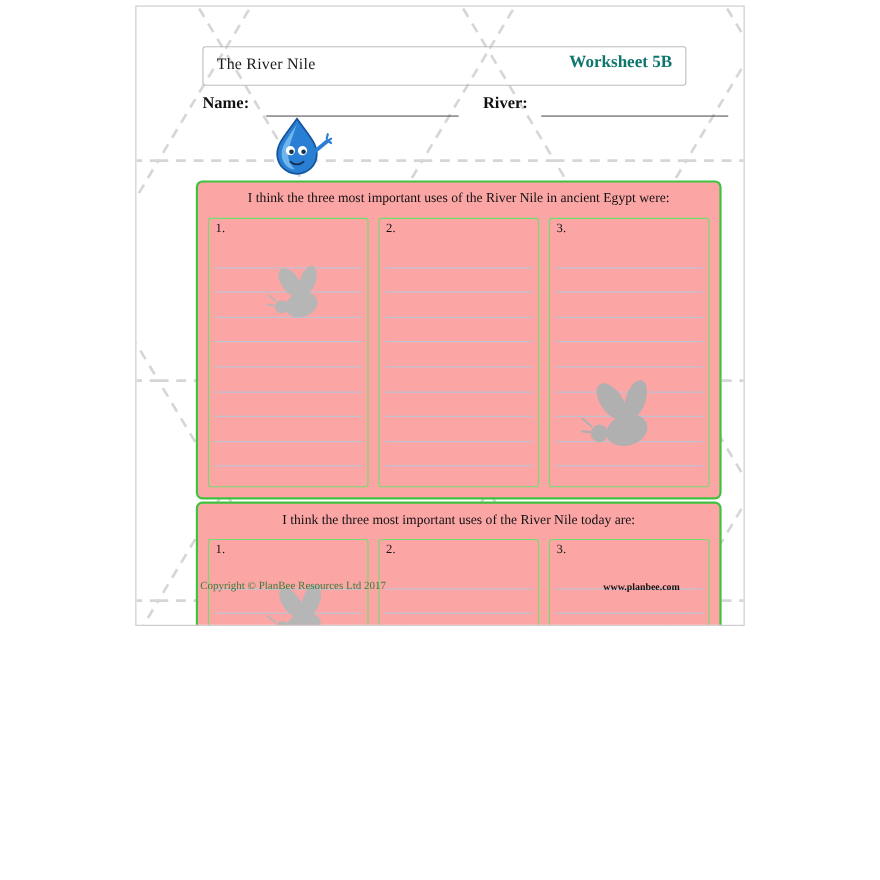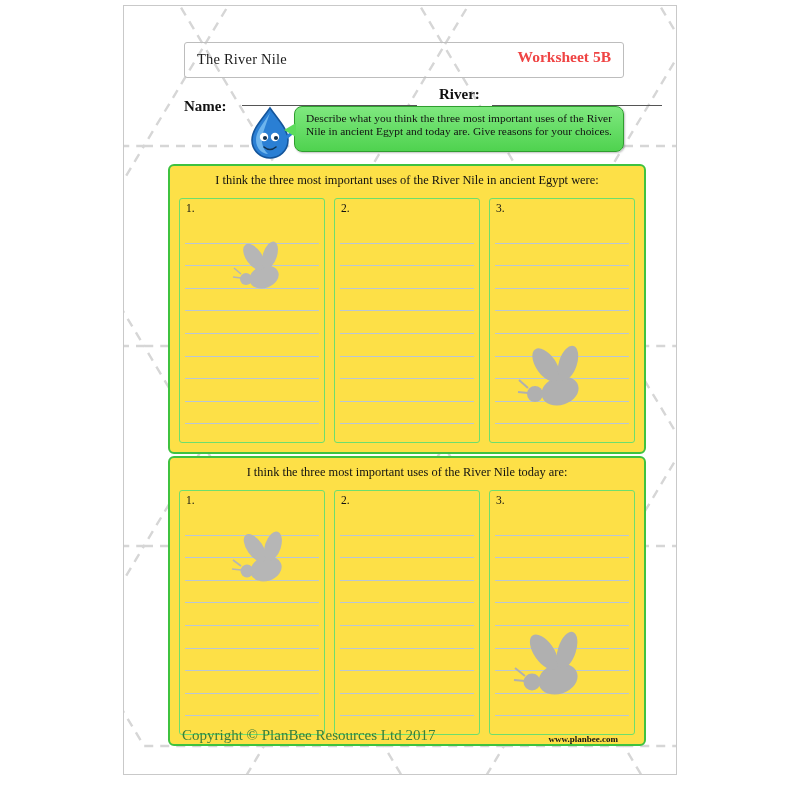--- a/index.html
+++ b/index.html
@@ -27,7 +27,7 @@
     left: 123px;
     top: 5px;
     width: 554px;
-    height: 770px;
+    height: 564px;
     background: #ffffff;
     border: 1px solid #c9c9c9;
     box-sizing: border-box;

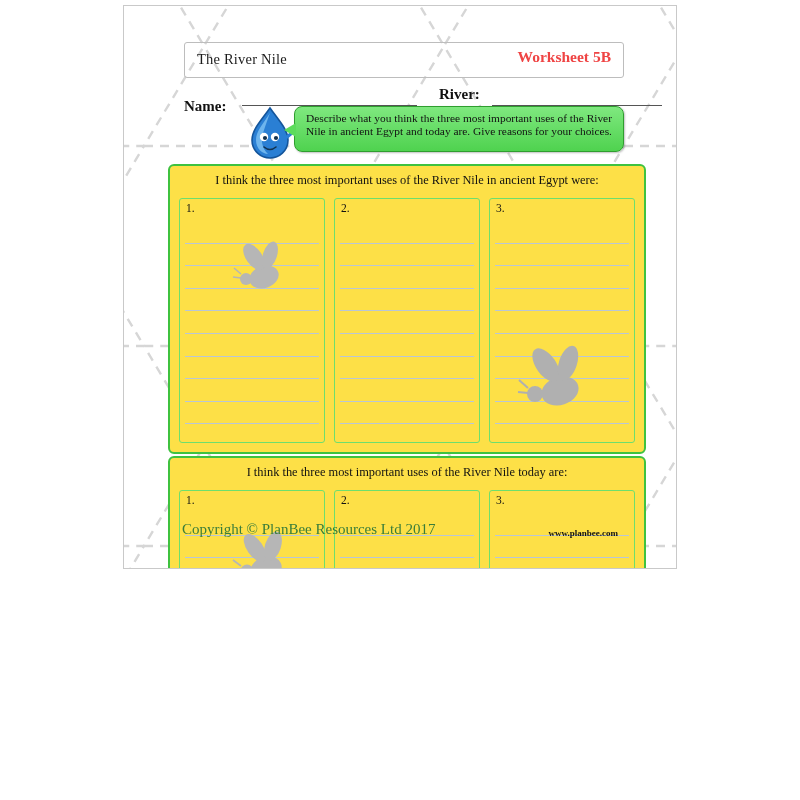--- a/index.html
+++ b/index.html
@@ -71,7 +71,7 @@
     font-family: "Liberation Serif", serif;
     font-size: 15.5px;
     font-weight: bold;
-    color: #ef4444;
+    color: #0f766e;
   }
 
   

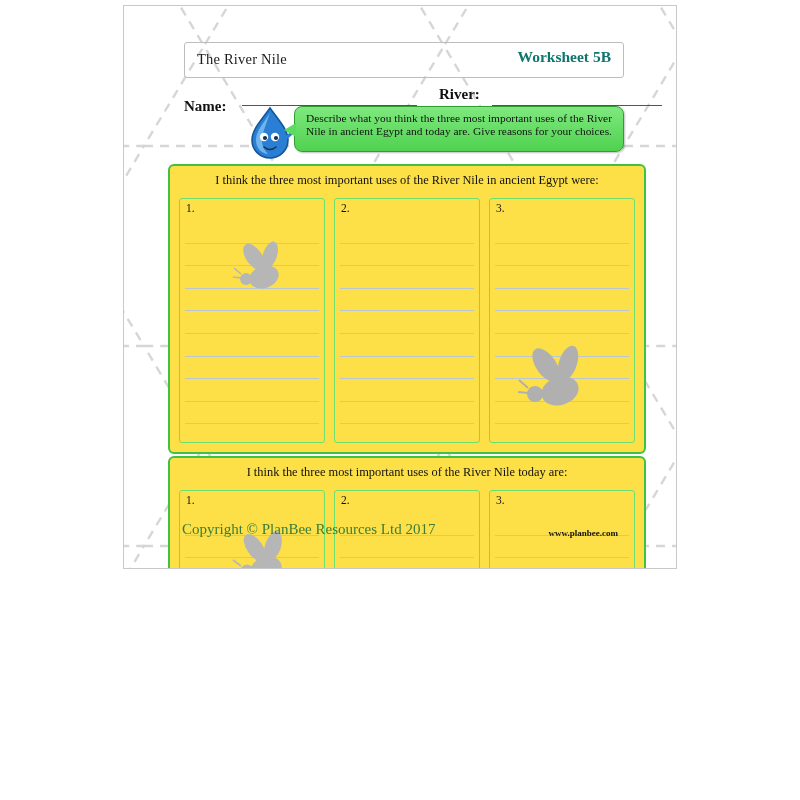--- a/index.html
+++ b/index.html
@@ -89,7 +89,7 @@
     font-weight: bold;
     color: #111;
   }
-  .namerow .name-lbl { left: 20px; top: 12px; }
+  .namerow .name-lbl { left: 20px; top: 0px; }
   .namerow .date-lbl { left: 275px; top: 0px; }
   .namerow .rule {
     position: absolute;

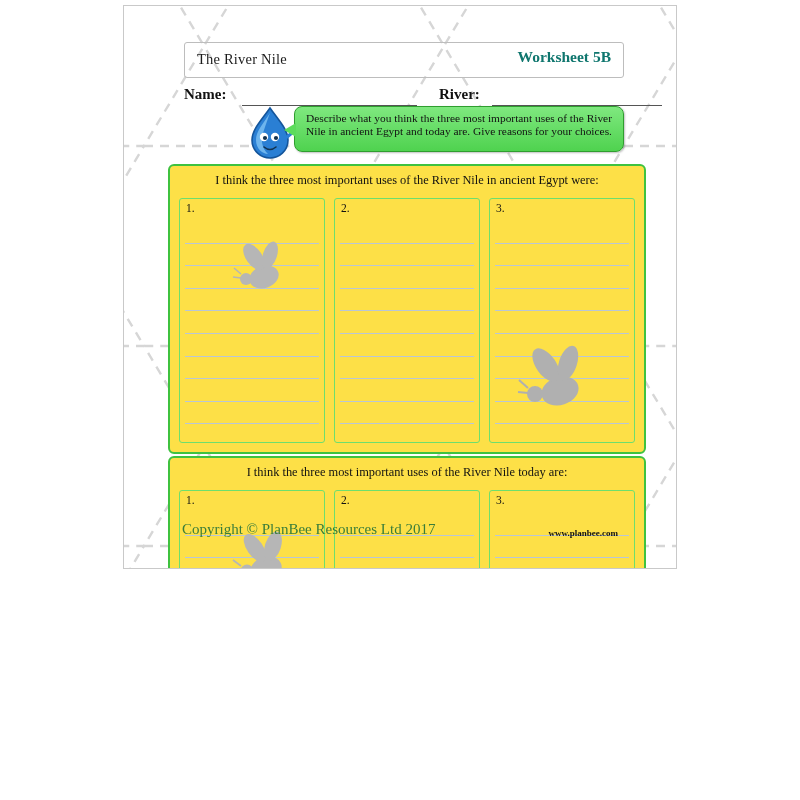--- a/index.html
+++ b/index.html
@@ -277,10 +277,6 @@
       <path d="M55 25 l4 -3 M56 24 l3 2 M55 22 l1 -4" stroke="#2a7fd4" stroke-width="2" stroke-linecap="round" fill="none"></path>
     </svg>
 
-    <div class="bubble">
-      <div class="tail"></div>
-      <div class="txt">Describe what you think the three most important uses of the River Nile in ancient Egypt and today are. Give reasons for your choices.</div>
-    </div>
 
     <div class="section" id="section1">
       <div class="prompt">I think the three most important uses of the River Nile in ancient Egypt were:</div>

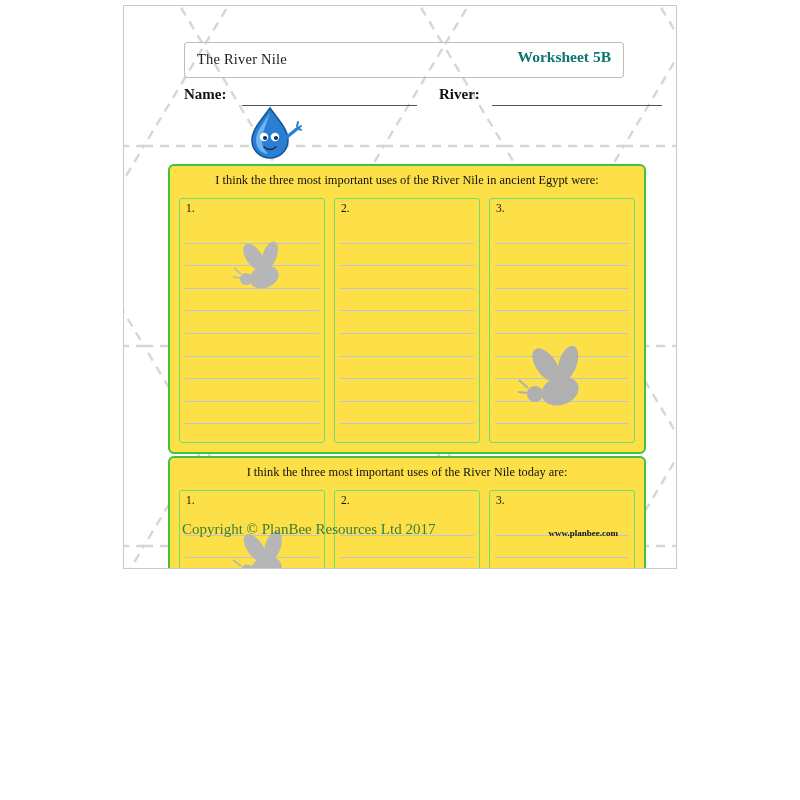--- a/index.html
+++ b/index.html
@@ -146,12 +146,12 @@
   
   .section {
     position: absolute;
-    left: 44px;
+    left: 54px;
     width: 478px;
     border: 2.5px solid #3fc23f;
     border-radius: 6px;
     box-sizing: border-box;
-    background: #fde047;
+    background: #fca5a5;
   }
   #section1 { top: 158px; height: 290px; }
   #section2 { top: 450px; height: 290px; }

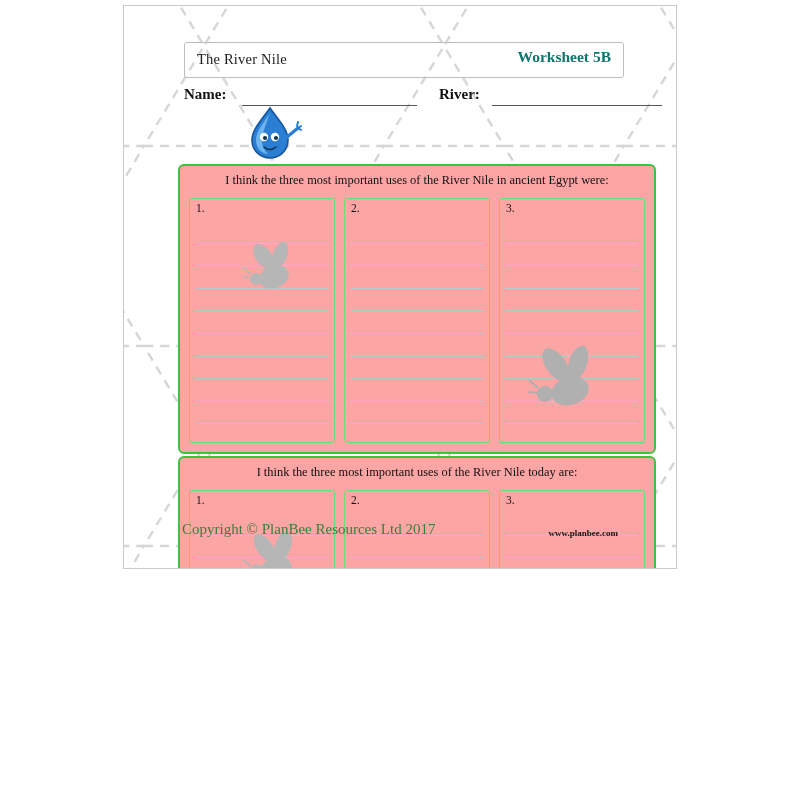--- a/index.html
+++ b/index.html
@@ -210,7 +210,7 @@
     left: 58px;
     bottom: 30px;
     font-family: "Liberation Serif", serif;
-    font-size: 15px;
+    font-size: 10px;
     color: #3a7d3a;
   }
   .footer-right {

